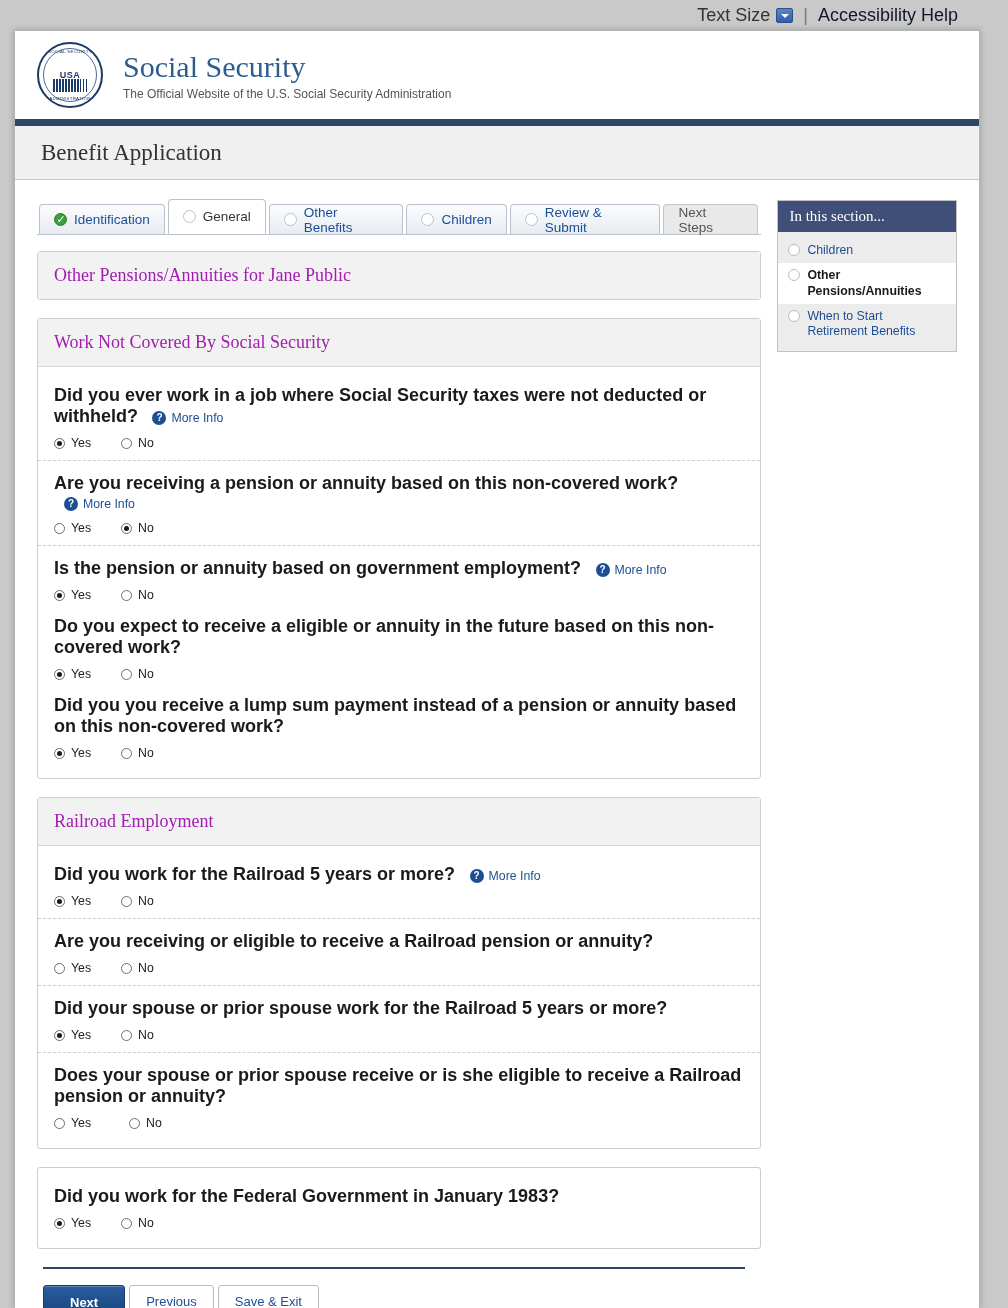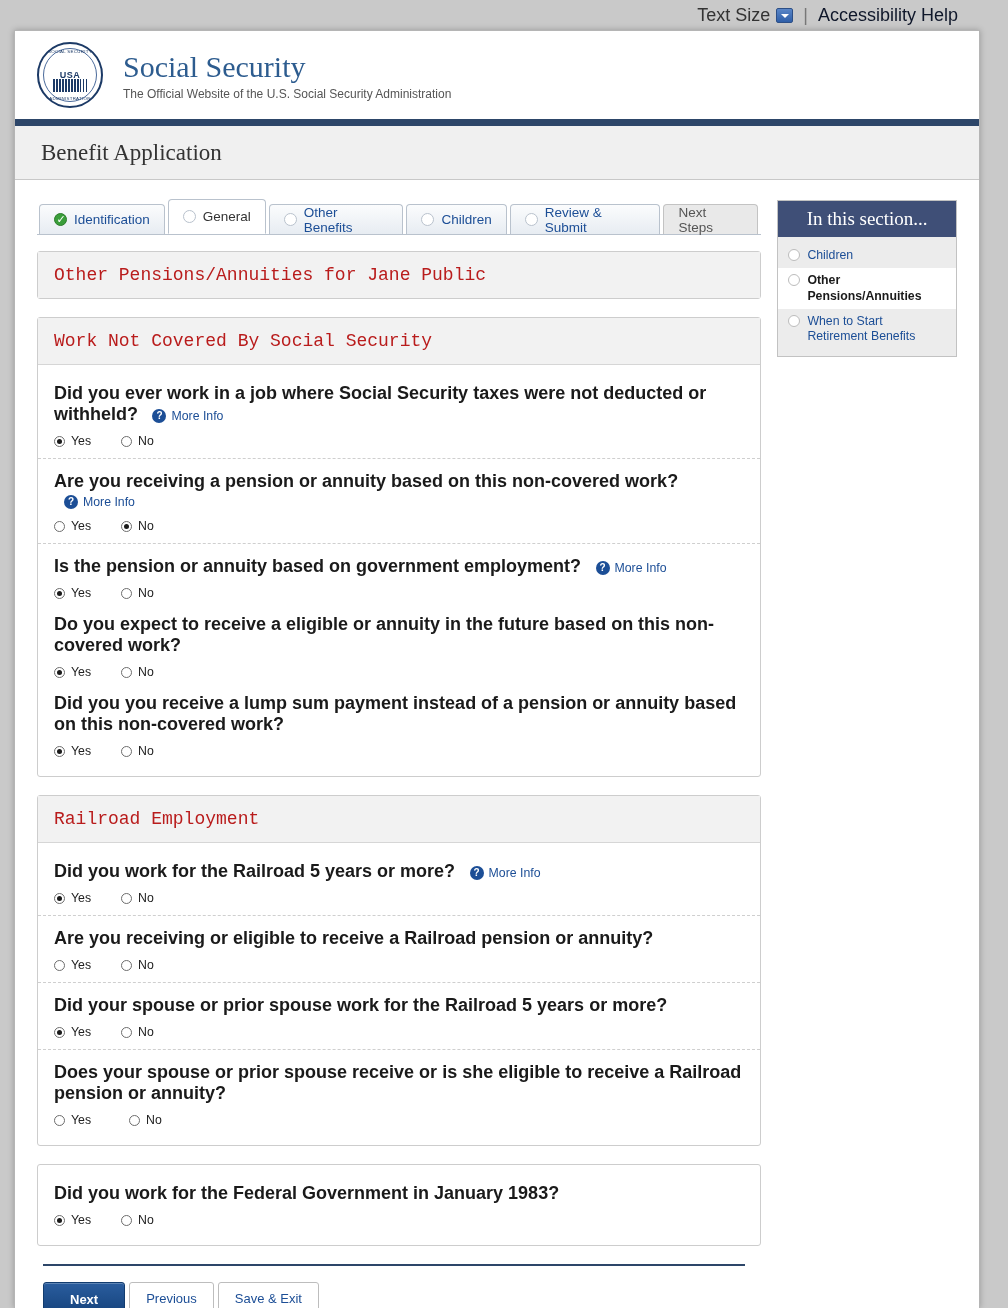--- a/index.html
+++ b/index.html
@@ -194,7 +194,7 @@
   .rail-head {
     background: #3f4f77; color: #fff;
     font-family: "Liberation Serif", serif;
-    font-size: 19px; padding: 7px 11px; text-align: center;
+    font-size: 15px; padding: 7px 11px;
   }
   .rail-body { background: #ececec; padding: 6px 0; }
   .rail-item {

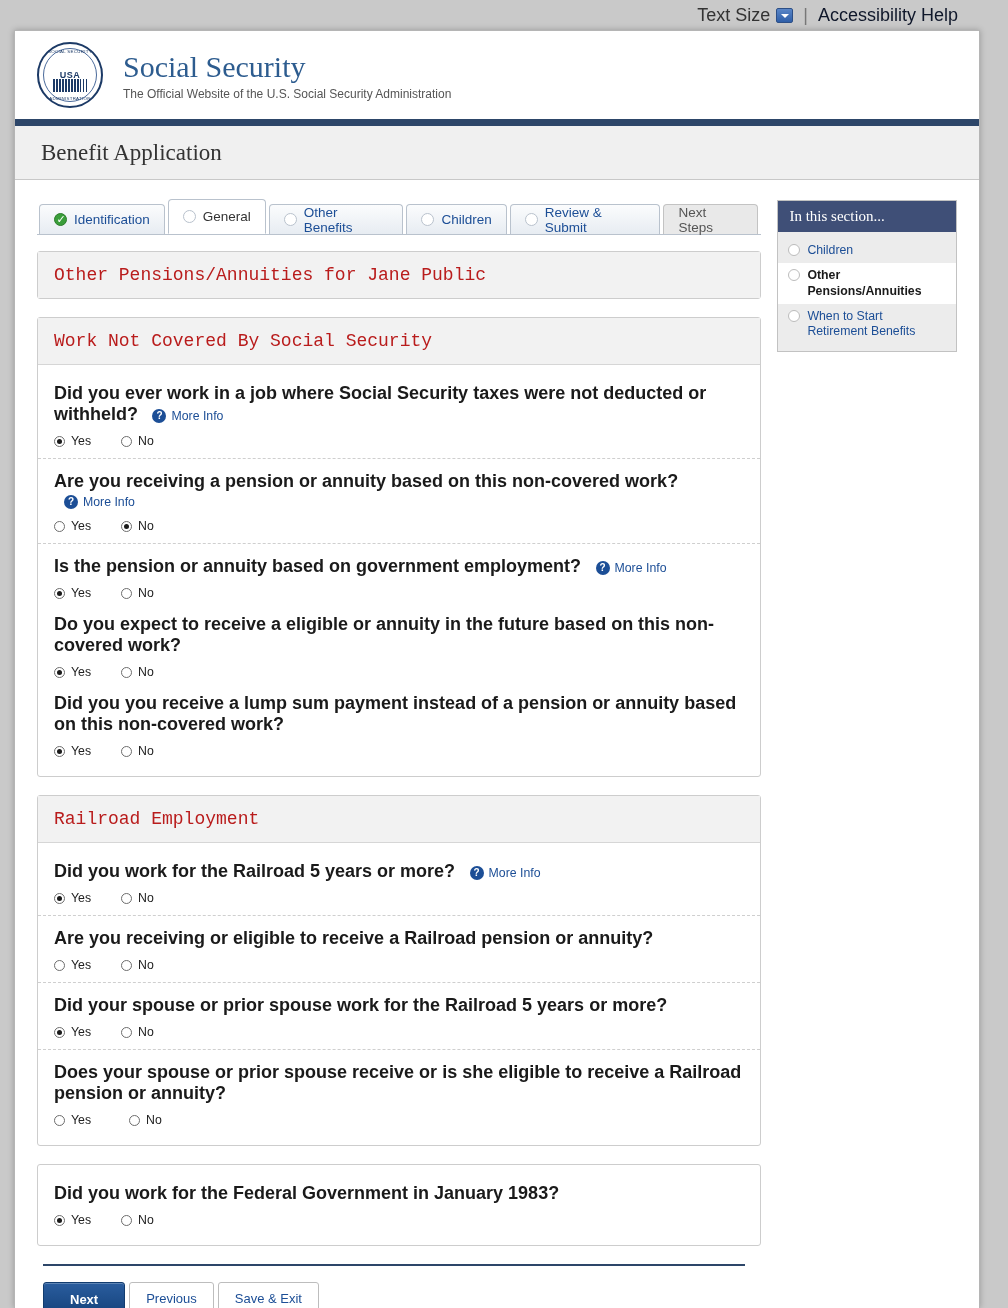--- a/index.html
+++ b/index.html
@@ -151,8 +151,8 @@
   .panel-head {
     background: #f2f2f2; border-bottom: 1px solid #d6d6d6;
     padding: 13px 16px;
-    font-family: Liberation Mono, monospace;
-    font-size: 18px; color: #b91c1c;
+    font-family: Liberation Serif, serif;
+    font-size: 18px; color: #a21caf;
   }
   .panel-head.plain { border-bottom: none; }
   .panel-body { padding: 6px 0 8px 0; }

